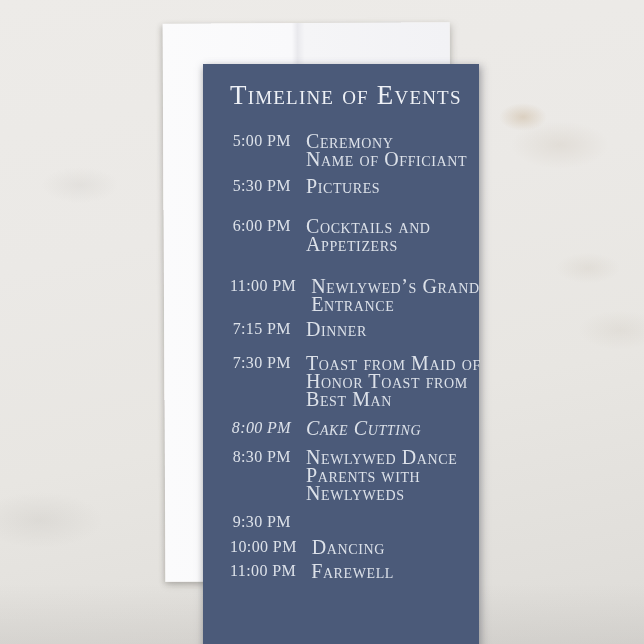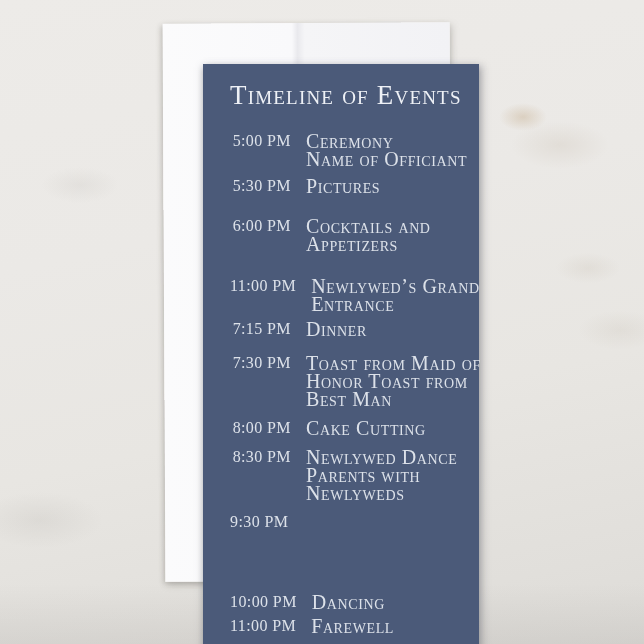--- a/index.html
+++ b/index.html
@@ -69,7 +69,7 @@
   .event-row:nth-child(4){margin-bottom:7px;}
   .event-row:nth-child(5){margin-bottom:16px;}
   .event-row:nth-child(6){margin-bottom:11px;}
-  .event-row:nth-child(7){margin-bottom:11px;}
+  .event-row:nth-child(7){margin-bottom:11px;font-style:italic;}
   .event-row:nth-child(8){margin-bottom:11px;}
   .event-row:nth-child(9){margin-bottom:19px;flex-direction:column;}
   .event-row:nth-child(10){margin-bottom:6px;}

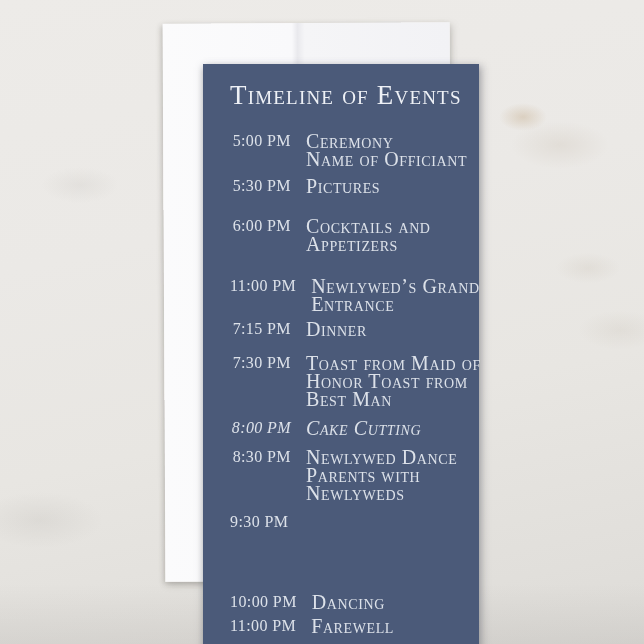--- a/index.html
+++ b/index.html
@@ -71,7 +71,7 @@
   .event-row:nth-child(6){margin-bottom:11px;}
   .event-row:nth-child(7){margin-bottom:11px;font-style:italic;}
   .event-row:nth-child(8){margin-bottom:11px;}
-  .event-row:nth-child(9){margin-bottom:19px;flex-direction:column;}
+  .event-row:nth-child(9){margin-bottom:7px;}
   .event-row:nth-child(10){margin-bottom:6px;}
   .event-time{
     flex:0 0 61px;

